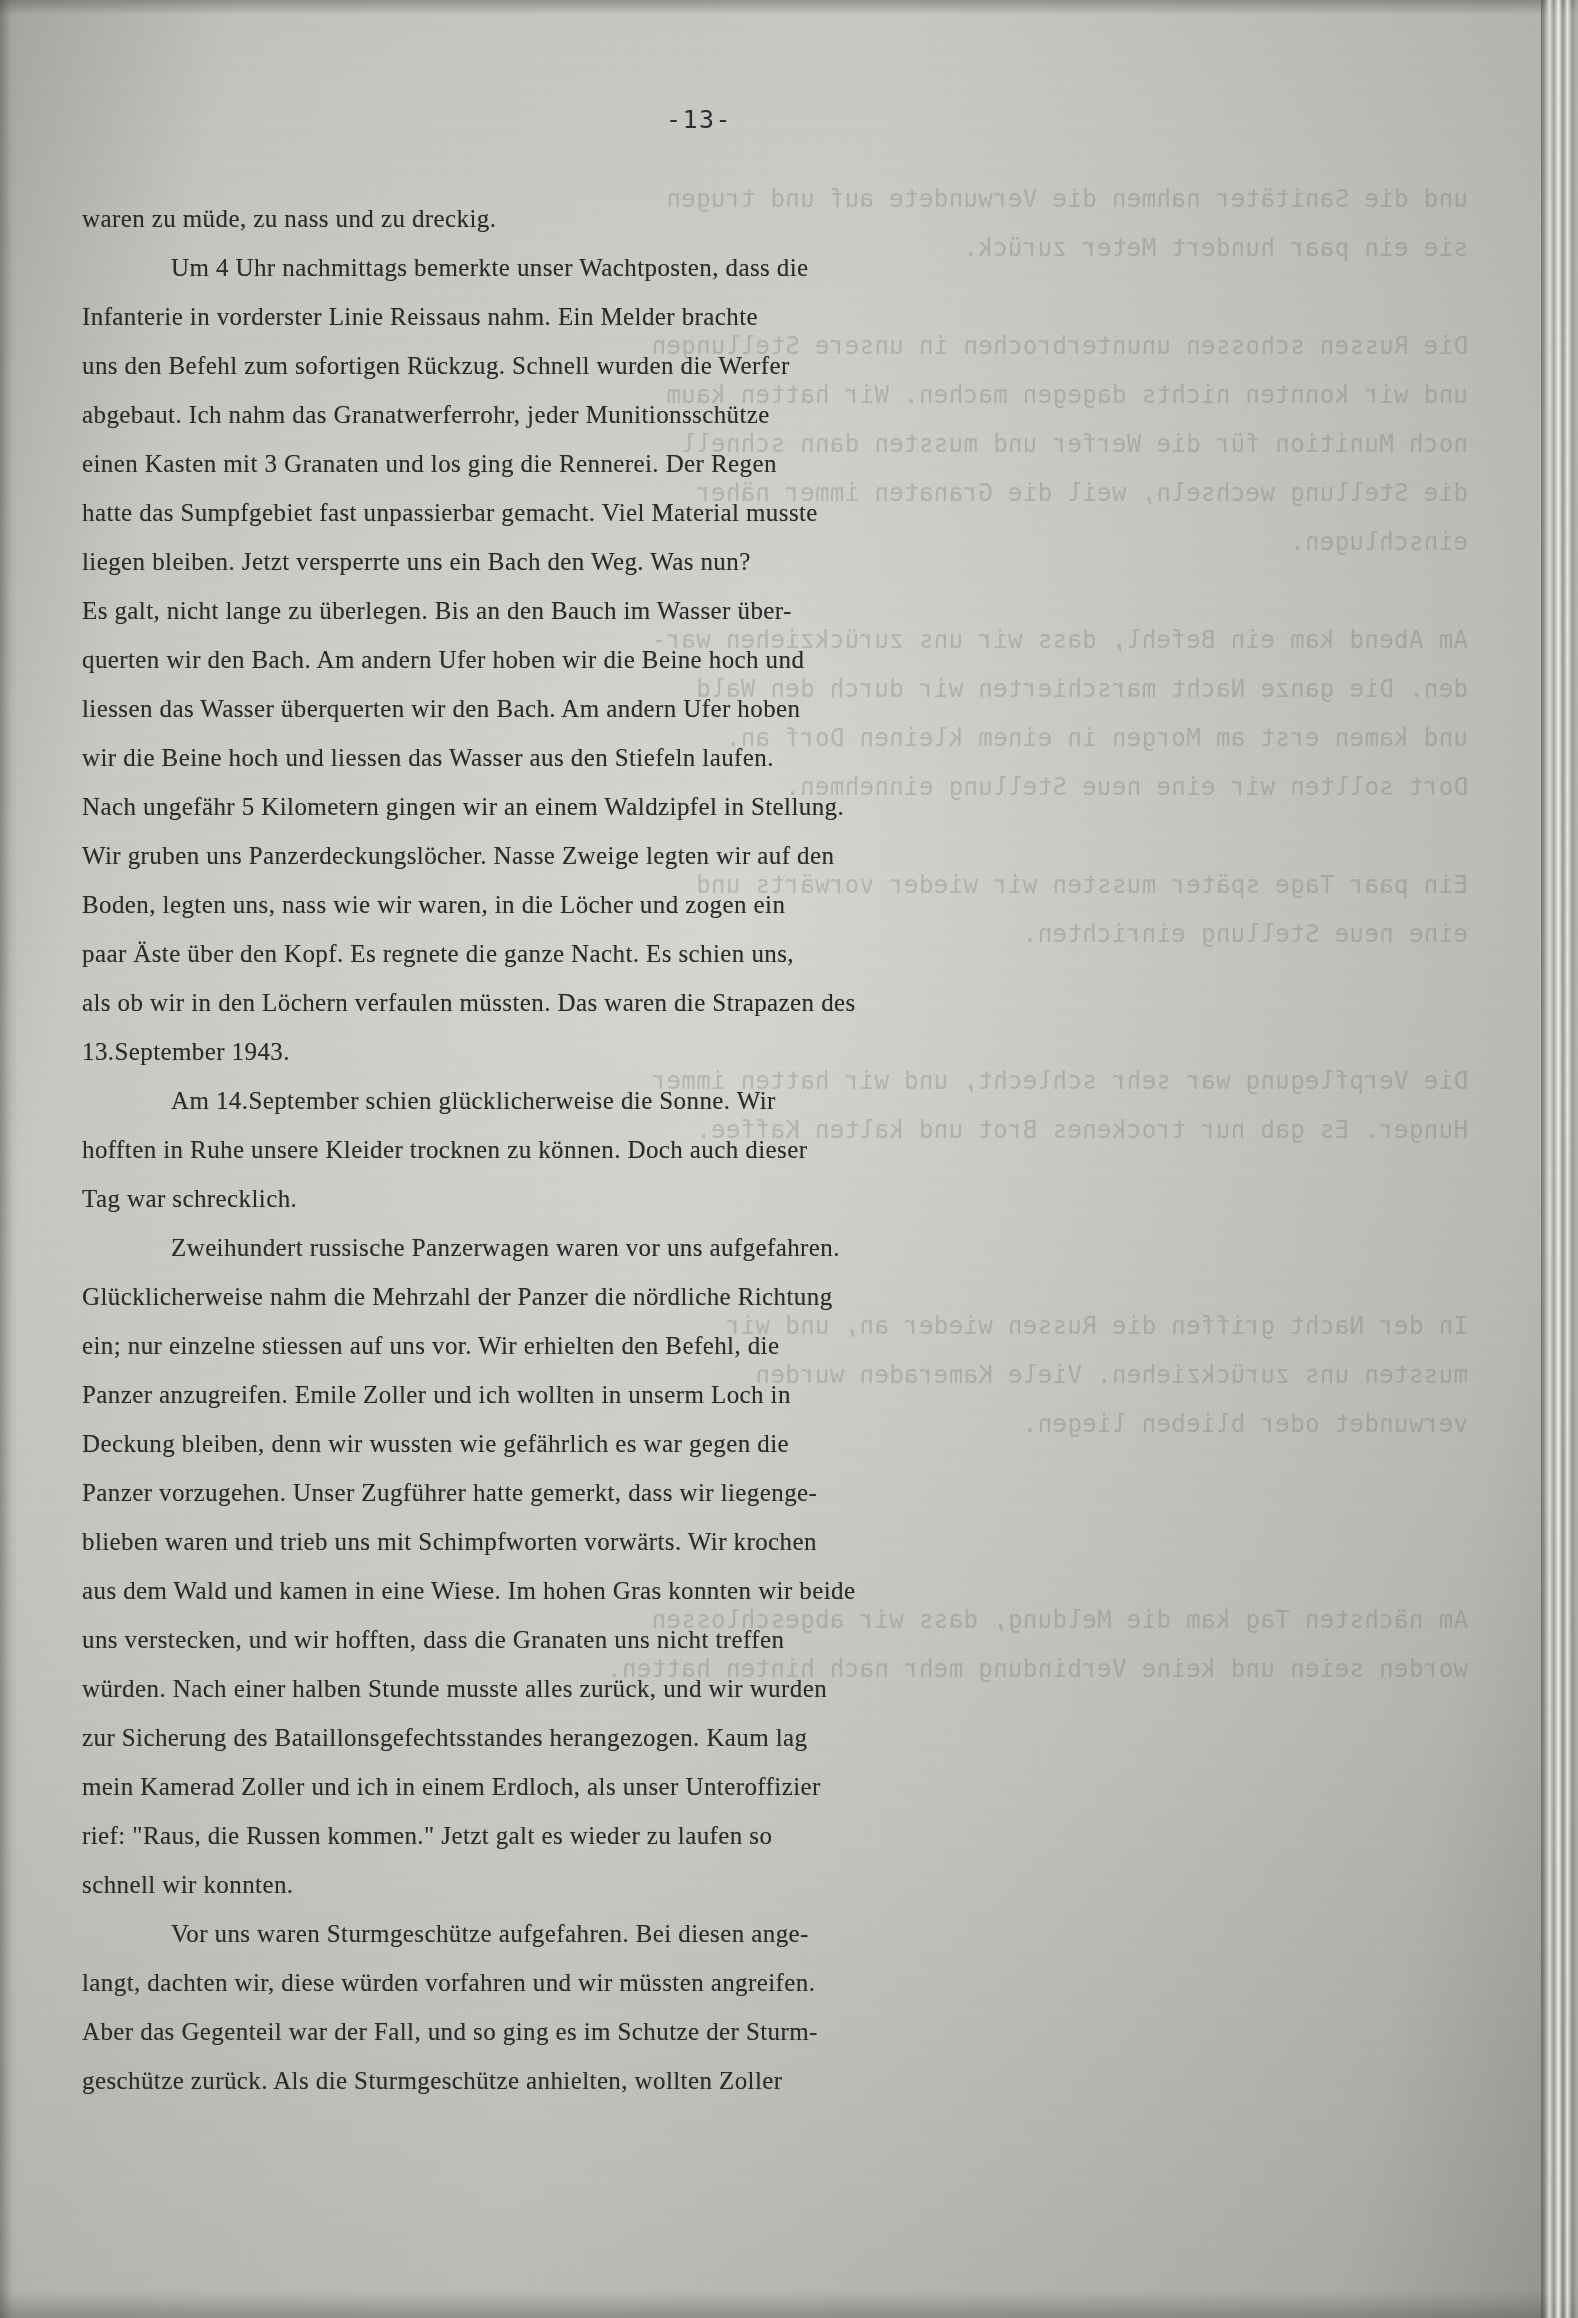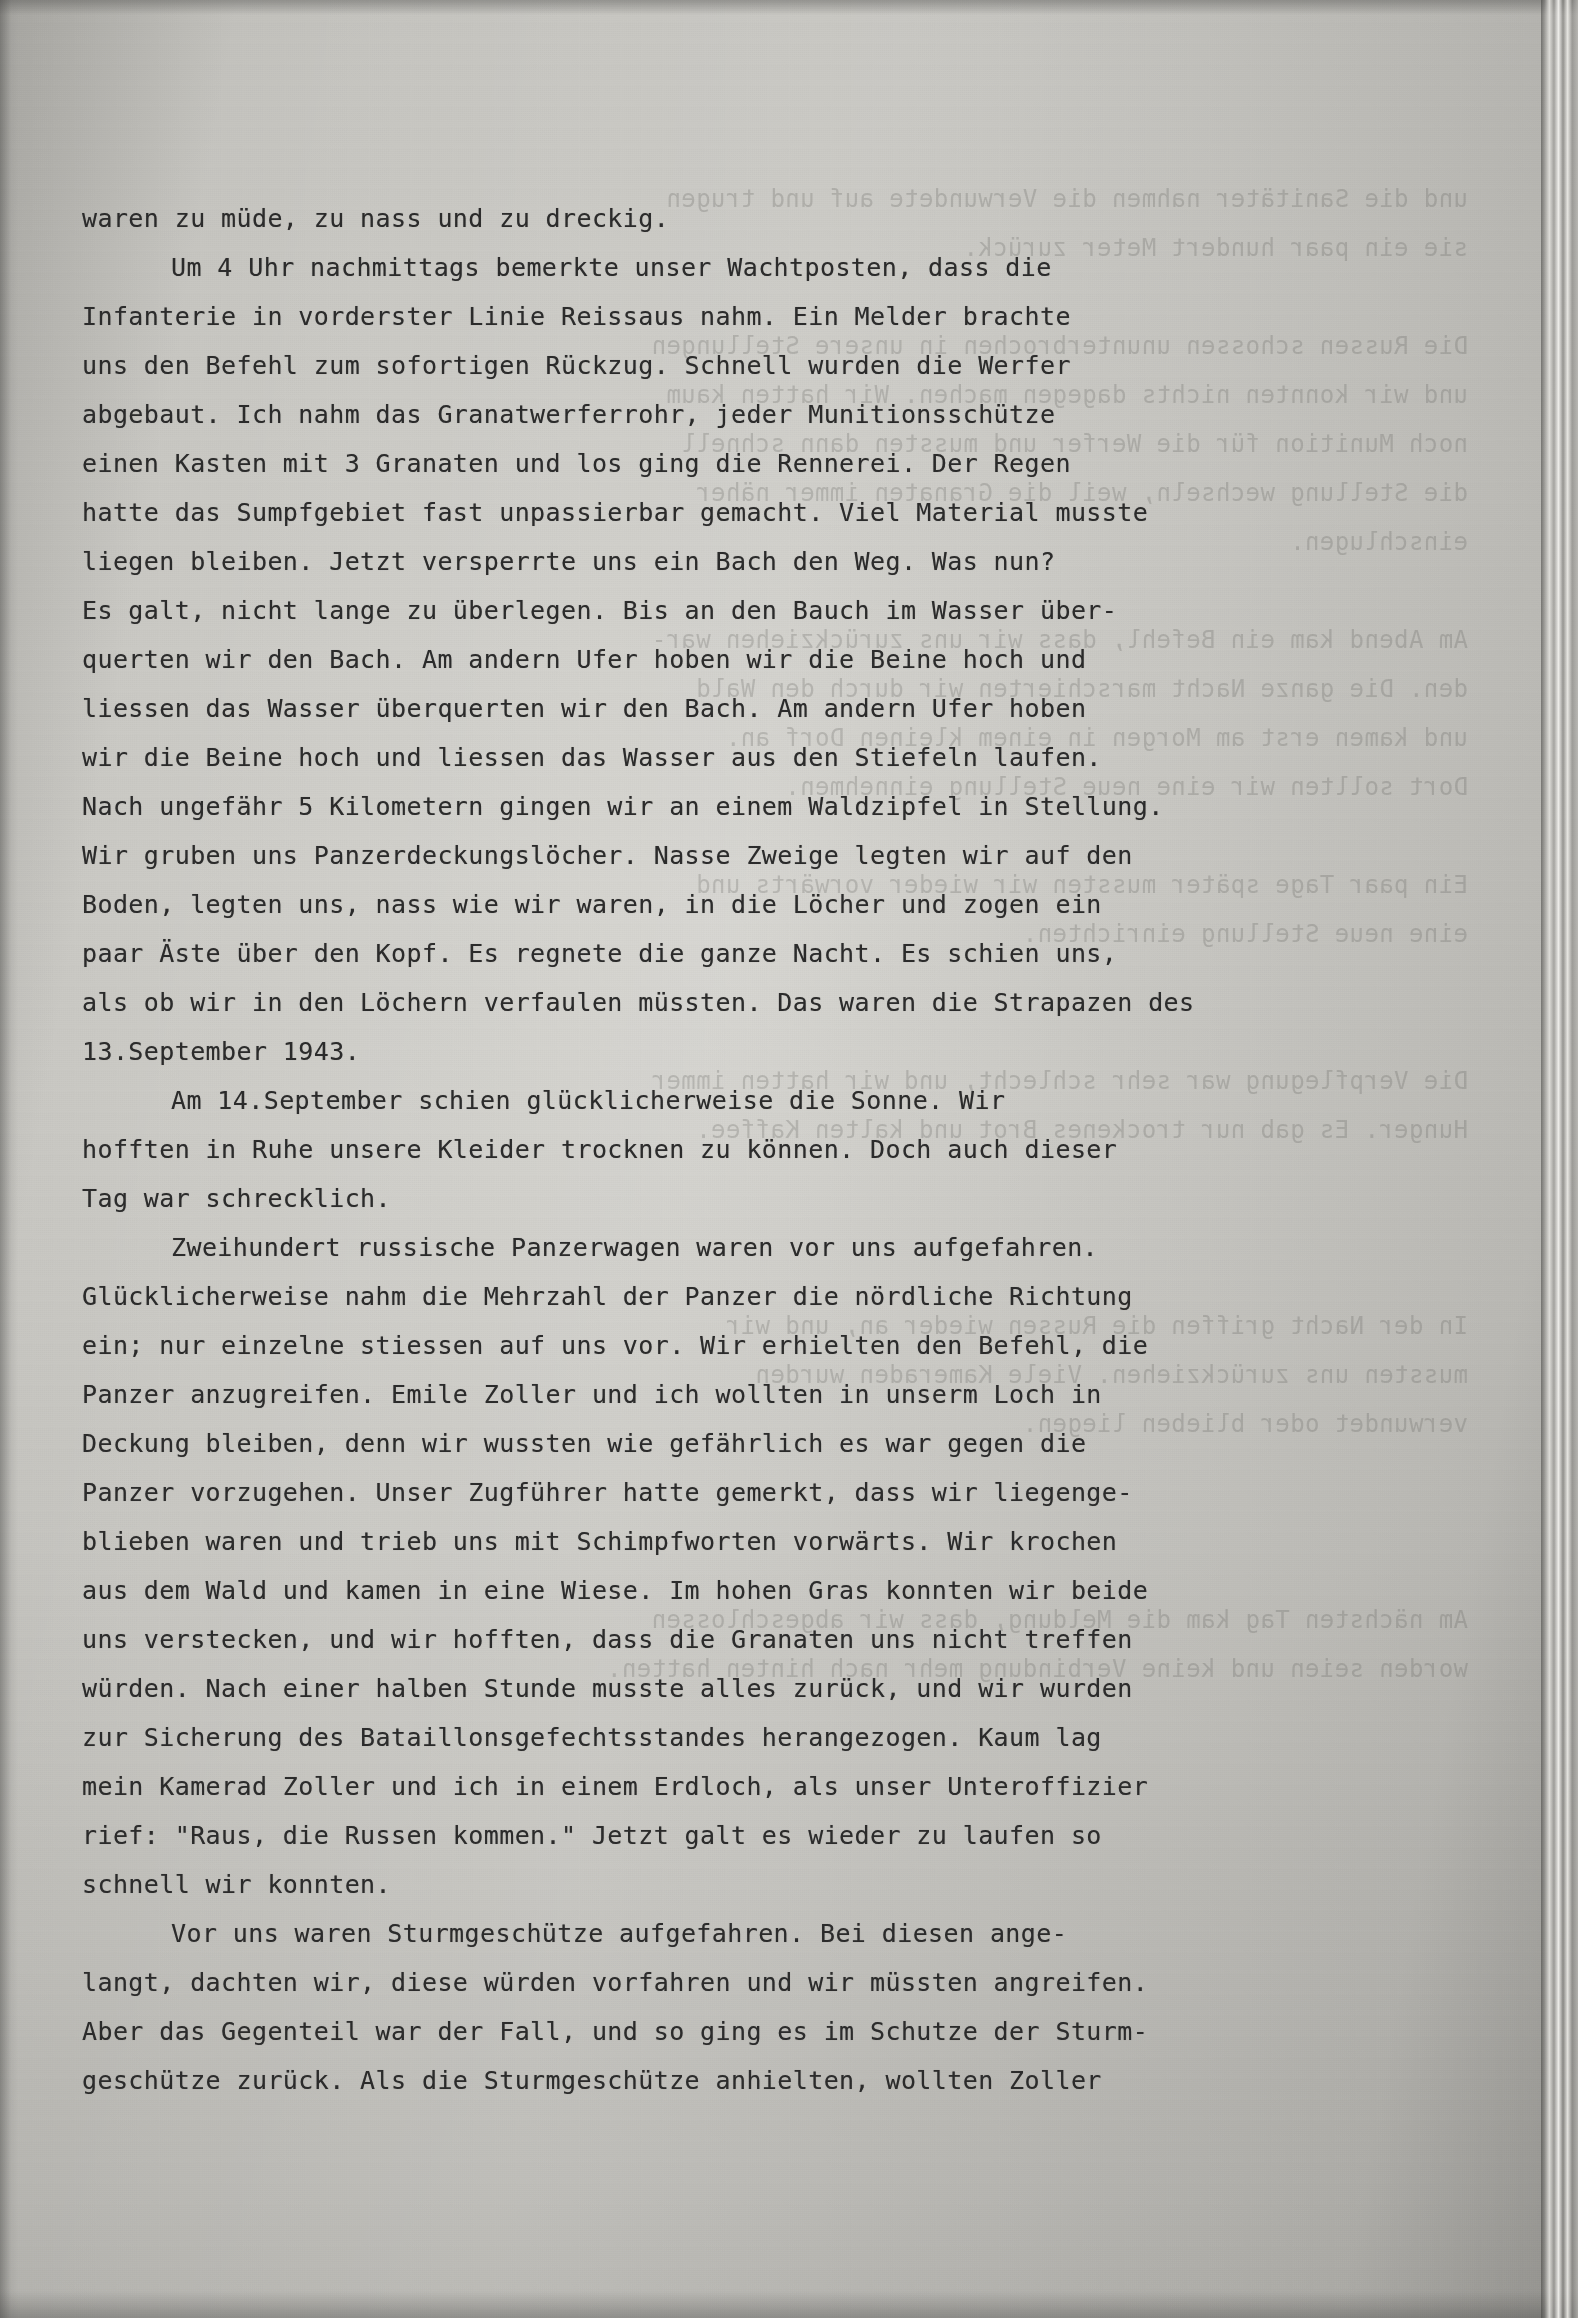--- a/index.html
+++ b/index.html
@@ -132,6 +132,7 @@
   <div class="bleed" id="bleed"><span class="ln">und die Sanitäter nahmen die Verwundete auf und trugen</span><span class="ln">sie ein paar hundert Meter zurück.</span><span class="ln">&nbsp;</span><span class="ln">Die Russen schossen ununterbrochen in unsere Stellungen</span><span class="ln">und wir konnten nichts dagegen machen. Wir hatten kaum</span><span class="ln">noch Munition für die Werfer und mussten dann schnell</span><span class="ln">die Stellung wechseln, weil die Granaten immer näher</span><span class="ln">einschlugen.</span><span class="ln">&nbsp;</span><span class="ln">Am Abend kam ein Befehl, dass wir uns zurückziehen war-</span><span class="ln">den. Die ganze Nacht marschierten wir durch den Wald</span><span class="ln">und kamen erst am Morgen in einem kleinen Dorf an.</span><span class="ln">Dort sollten wir eine neue Stellung einnehmen.</span><span class="ln">&nbsp;</span><span class="ln">Ein paar Tage später mussten wir wieder vorwärts und</span><span class="ln">eine neue Stellung einrichten.</span><span class="ln">&nbsp;</span><span class="ln">&nbsp;</span><span class="ln">Die Verpflegung war sehr schlecht, und wir hatten immer</span><span class="ln">Hunger. Es gab nur trockenes Brot und kalten Kaffee.</span><span class="ln">&nbsp;</span><span class="ln">&nbsp;</span><span class="ln">&nbsp;</span><span class="ln">In der Nacht griffen die Russen wieder an, und wir</span><span class="ln">mussten uns zurückziehen. Viele Kameraden wurden</span><span class="ln">verwundet oder blieben liegen.</span><span class="ln">&nbsp;</span><span class="ln">&nbsp;</span><span class="ln">&nbsp;</span><span class="ln">Am nächsten Tag kam die Meldung, dass wir abgeschlossen</span><span class="ln">worden seien und keine Verbindung mehr nach hinten hatten.</span></div>
 
   <div class="content">
+    <div class="page-number">-13-</div>
     <div class="body-text" id="bodytext"><span class="ln">waren zu müde, zu nass und zu dreckig.</span><span class="ln"><span class="ind"></span>Um 4 Uhr nachmittags bemerkte unser Wachtposten, dass die</span><span class="ln">Infanterie in vorderster Linie Reissaus nahm. Ein Melder brachte</span><span class="ln">uns den Befehl zum sofortigen Rückzug. Schnell wurden die Werfer</span><span class="ln">abgebaut. Ich nahm das Granatwerferrohr, jeder Munitionsschütze</span><span class="ln">einen Kasten mit 3 Granaten und los ging die Rennerei. Der Regen</span><span class="ln">hatte das Sumpfgebiet fast unpassierbar gemacht. Viel Material musste</span><span class="ln">liegen bleiben. Jetzt versperrte uns ein Bach den Weg. Was nun?</span><span class="ln">Es galt, nicht lange zu überlegen. Bis an den Bauch im Wasser über-</span><span class="ln">querten wir den Bach. Am andern Ufer hoben wir die Beine hoch und</span><span class="ln">liessen das Wasser überquerten wir den Bach. Am andern Ufer hoben</span><span class="ln">wir die Beine hoch und liessen das Wasser aus den Stiefeln laufen.</span><span class="ln">Nach ungefähr 5 Kilometern gingen wir an einem Waldzipfel in Stellung.</span><span class="ln">Wir gruben uns Panzerdeckungslöcher. Nasse Zweige legten wir auf den</span><span class="ln">Boden, legten uns, nass wie wir waren, in die Löcher und zogen ein</span><span class="ln">paar Äste über den Kopf. Es regnete die ganze Nacht. Es schien uns,</span><span class="ln">als ob wir in den Löchern verfaulen müssten. Das waren die Strapazen des</span><span class="ln">13.September 1943.</span><span class="ln"><span class="ind"></span>Am 14.September schien glücklicherweise die Sonne. Wir</span><span class="ln">hofften in Ruhe unsere Kleider trocknen zu können. Doch auch dieser</span><span class="ln">Tag war schrecklich.</span><span class="ln"><span class="ind"></span>Zweihundert russische Panzerwagen waren vor uns aufgefahren.</span><span class="ln">Glücklicherweise nahm die Mehrzahl der Panzer die nördliche Richtung</span><span class="ln">ein; nur einzelne stiessen auf uns vor. Wir erhielten den Befehl, die</span><span class="ln">Panzer anzugreifen. Emile Zoller und ich wollten in unserm Loch in</span><span class="ln">Deckung bleiben, denn wir wussten wie gefährlich es war gegen die</span><span class="ln">Panzer vorzugehen. Unser Zugführer hatte gemerkt, dass wir liegenge-</span><span class="ln">blieben waren und trieb uns mit Schimpfworten vorwärts. Wir krochen</span><span class="ln">aus dem Wald und kamen in eine Wiese. Im hohen Gras konnten wir beide</span><span class="ln">uns verstecken, und wir hofften, dass die Granaten uns nicht treffen</span><span class="ln">würden. Nach einer halben Stunde musste alles zurück, und wir wurden</span><span class="ln">zur Sicherung des Bataillonsgefechtsstandes herangezogen. Kaum lag</span><span class="ln">mein Kamerad Zoller und ich in einem Erdloch, als unser Unteroffizier</span><span class="ln">rief: "Raus, die Russen kommen." Jetzt galt es wieder zu laufen so</span><span class="ln">schnell wir konnten.</span><span class="ln"><span class="ind"></span>Vor uns waren Sturmgeschütze aufgefahren. Bei diesen ange-</span><span class="ln">langt, dachten wir, diese würden vorfahren und wir müssten angreifen.</span><span class="ln">Aber das Gegenteil war der Fall, und so ging es im Schutze der Sturm-</span><span class="ln">geschütze zurück. Als die Sturmgeschütze anhielten, wollten Zoller</span></div>
   </div>
 

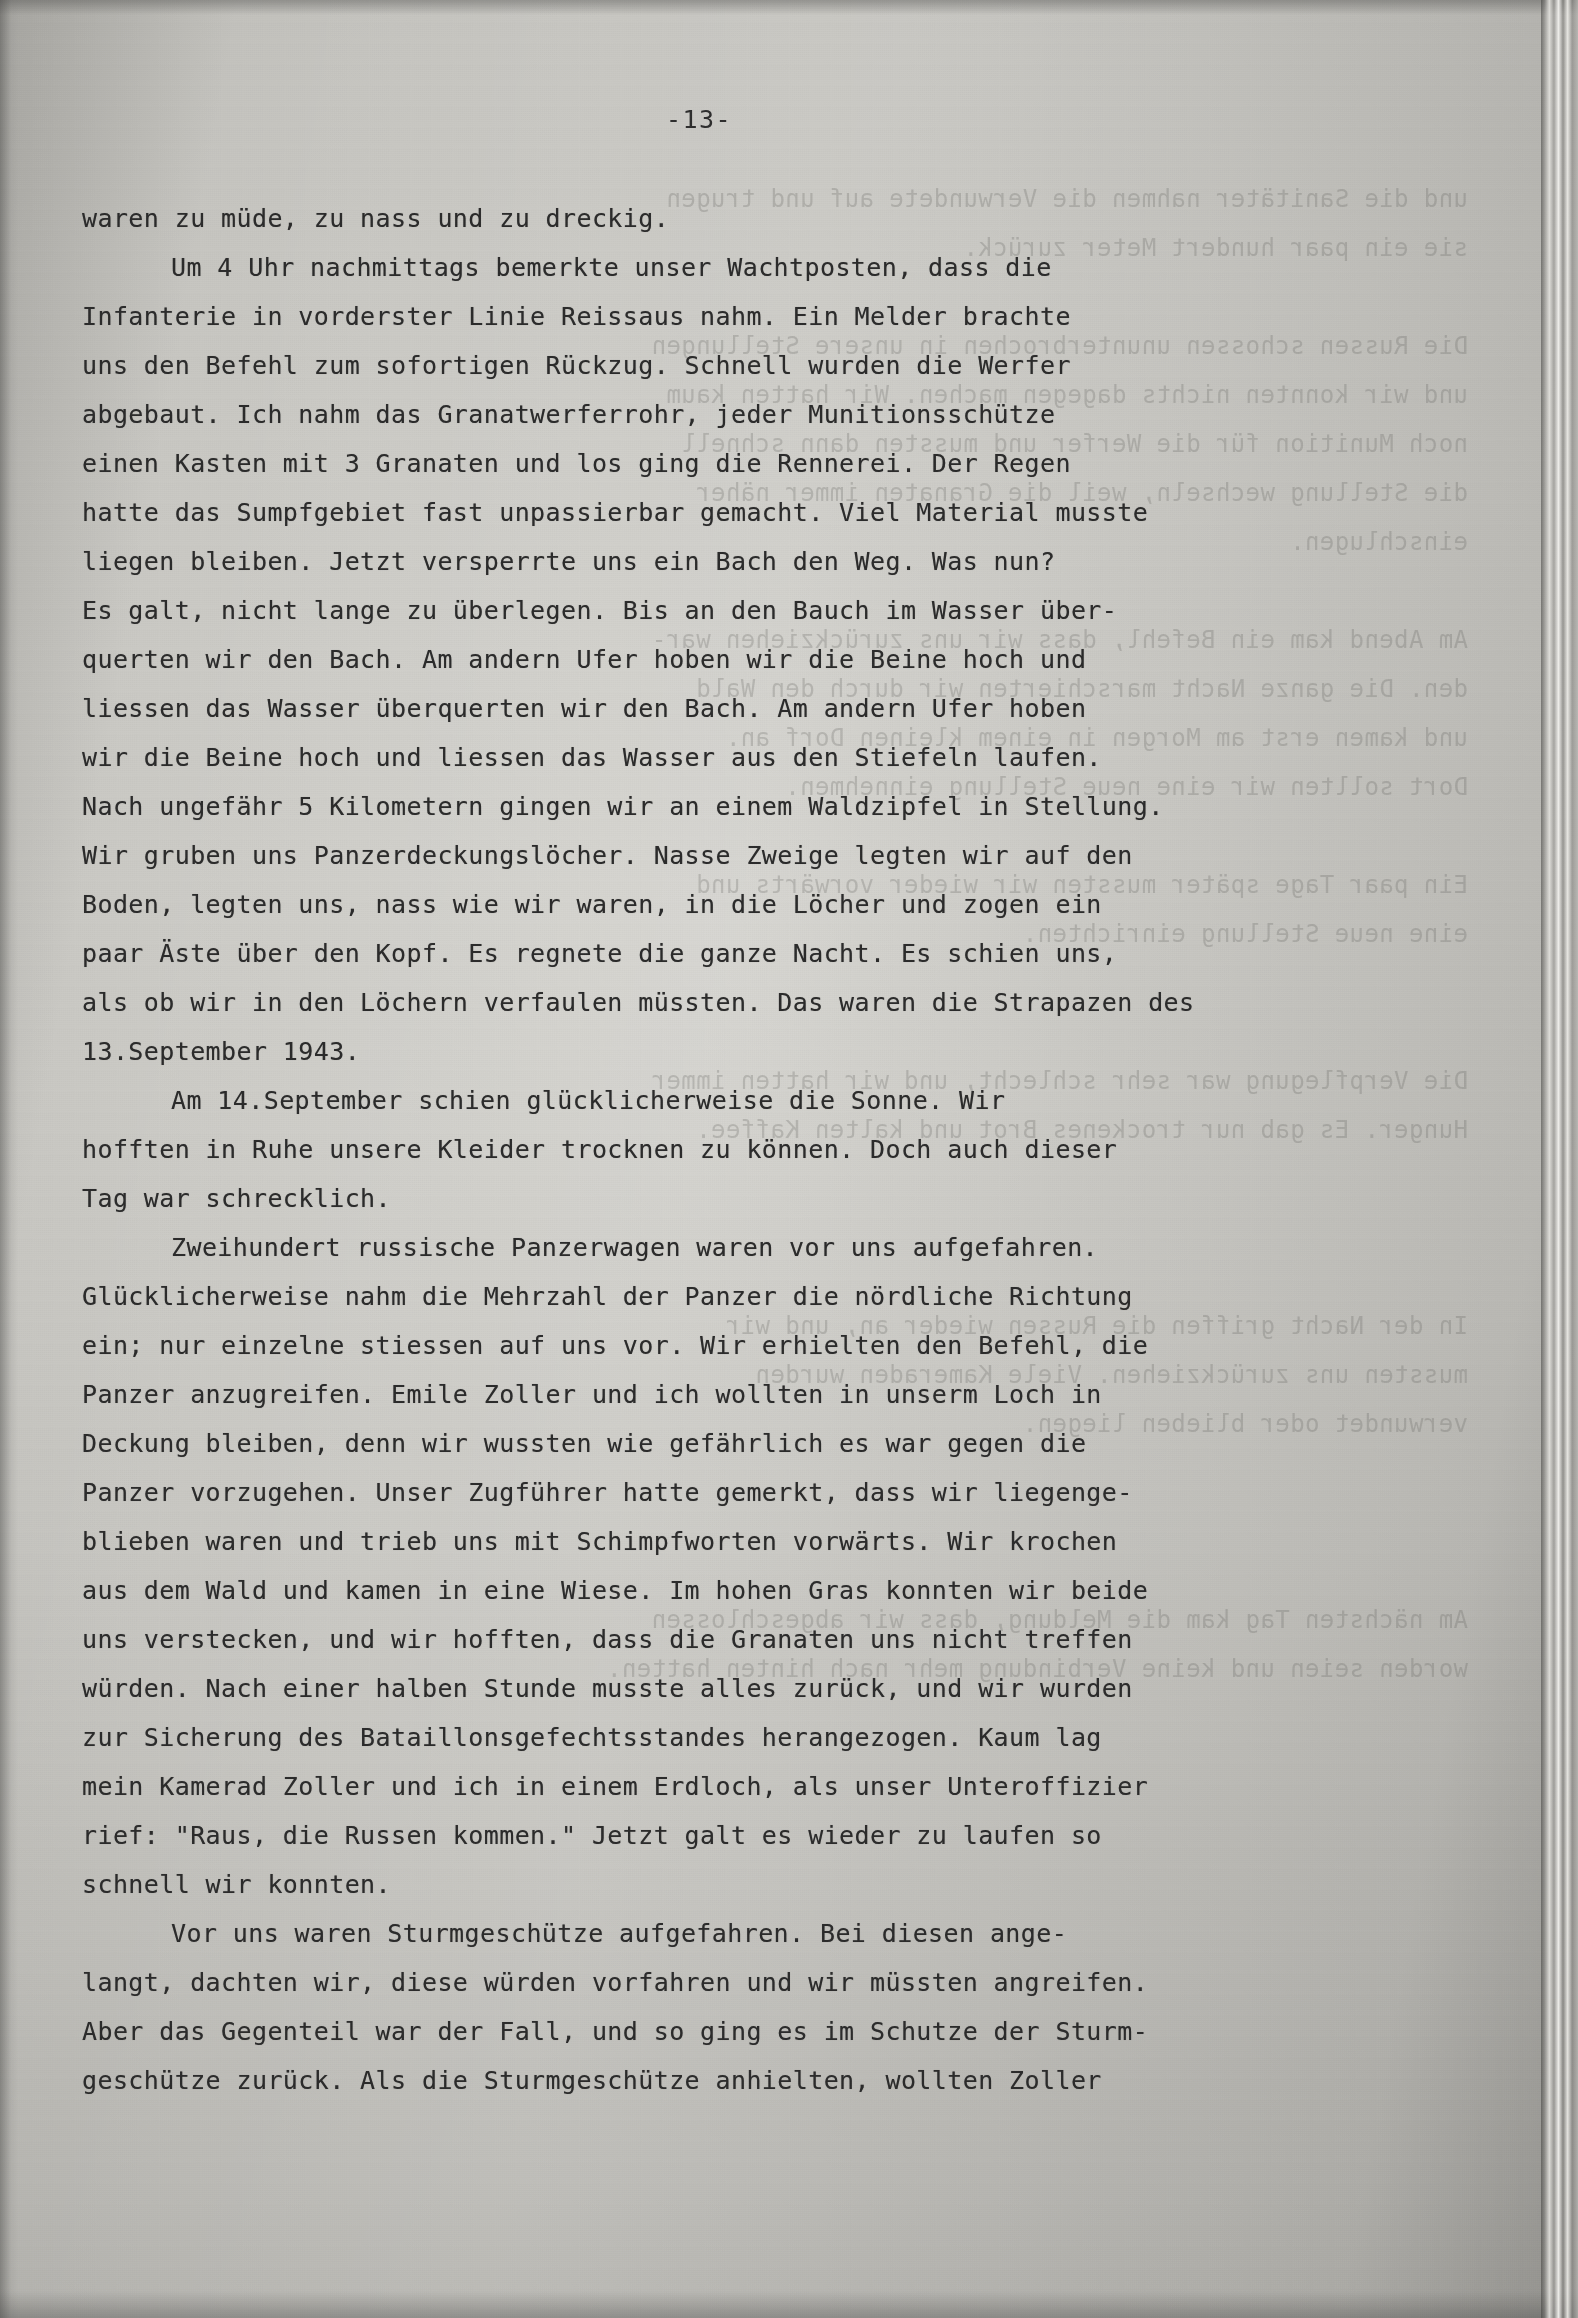--- a/index.html
+++ b/index.html
@@ -101,7 +101,7 @@
     white-space: pre-wrap;
     text-shadow: 0 0 0.7px rgba(40,40,40,0.35);
   }
-  .body-text .ln { display: block; }
+  .body-text .ln { display: block; font-family: Liberation Serif, serif; }
   .body-text .ind { display: inline-block; width: 89px; }
 
   

